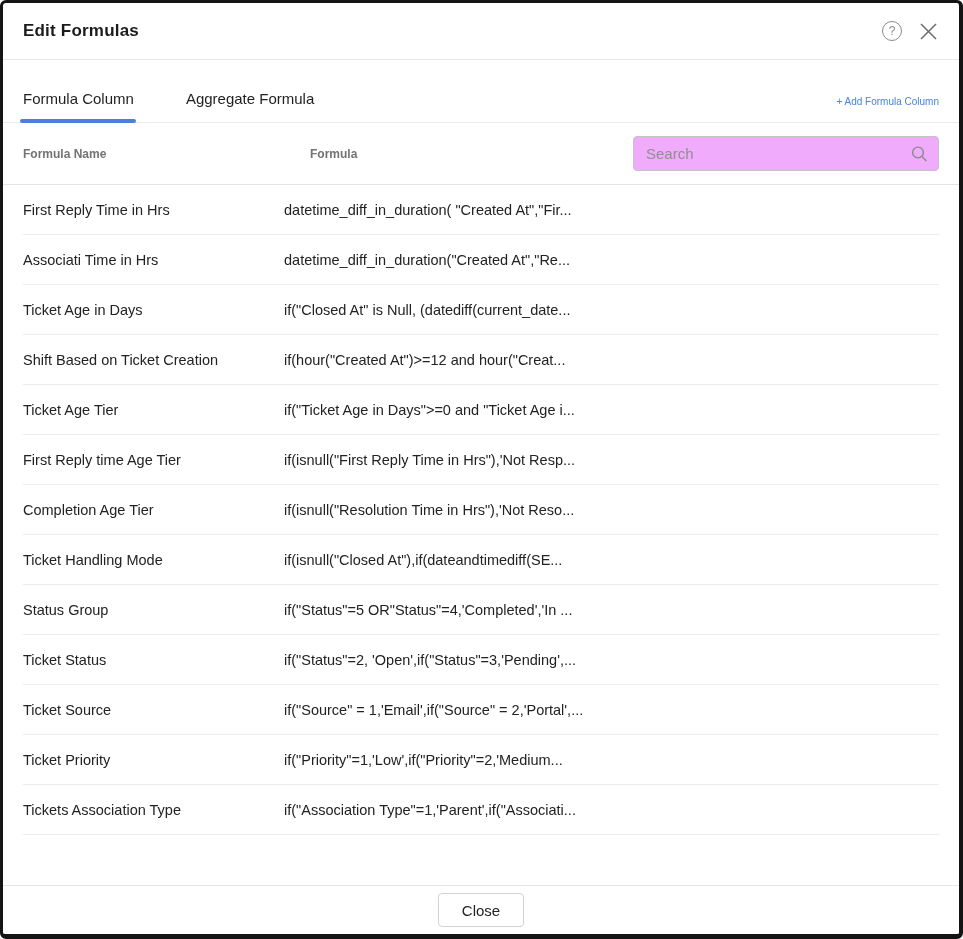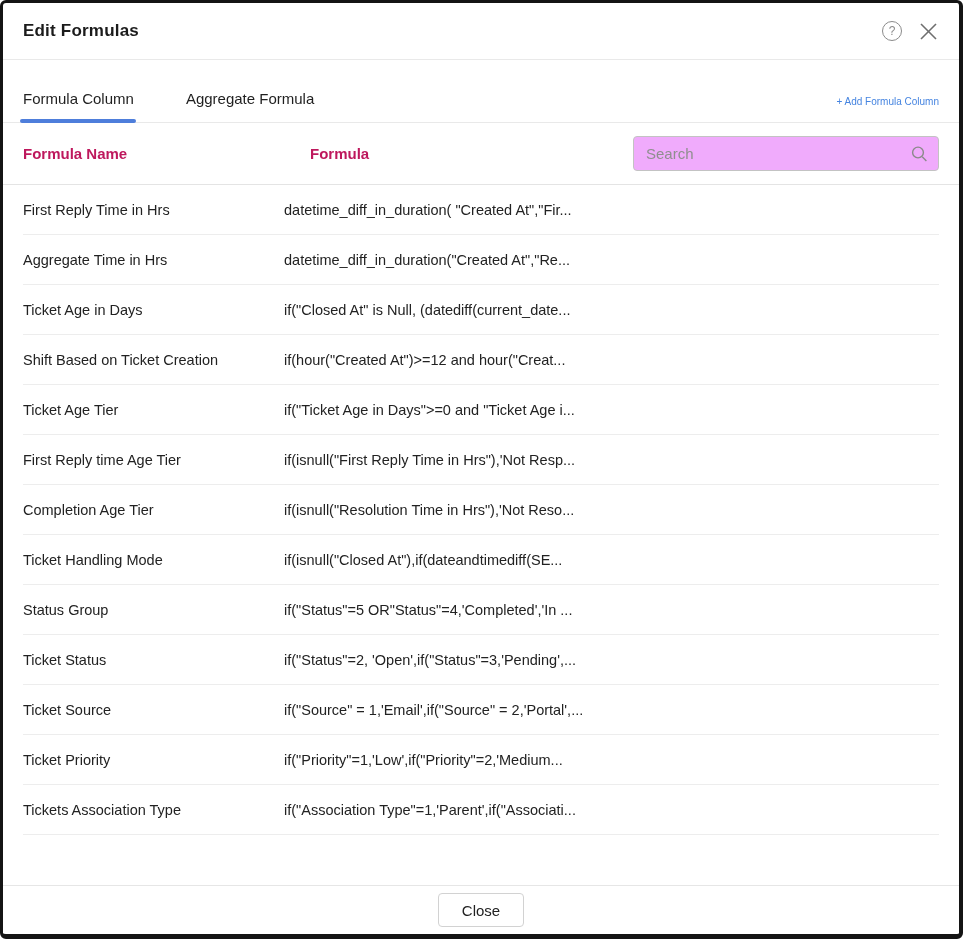--- a/index.html
+++ b/index.html
@@ -105,8 +105,8 @@
   }
   .col-head {
     font-weight: bold;
-    font-size: 15px;
-    color: #be185d;
+    font-size: 12px;
+    color: #737373;
   }
   .col-head.name { width: 261px; }
   .col-head.formula { margin-left: 26px; }

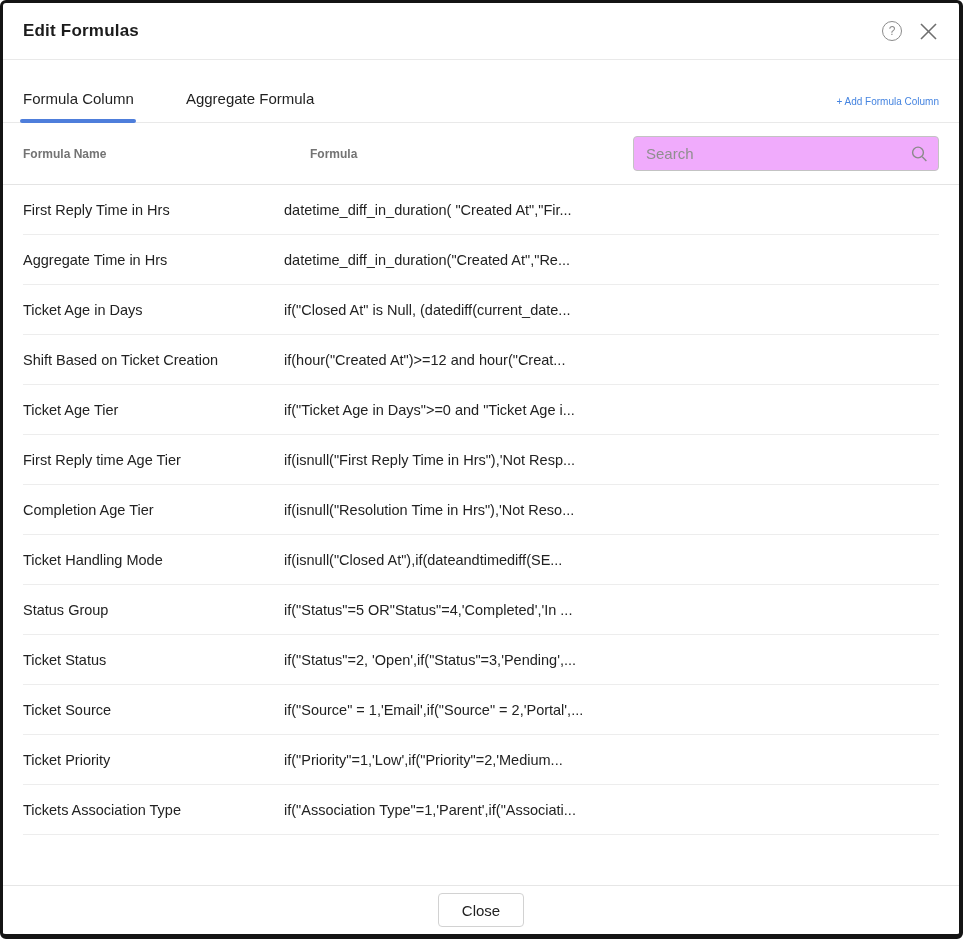--- a/index.html
+++ b/index.html
@@ -217,7 +217,7 @@
       <span class="cell formula">datetime_diff_in_duration( "Created At","Fir...</span>
     </div>
     <div class="row">
-      <span class="cell name">Aggregate Time in Hrs</span>
+      <span class="cell name">Associati Time in Hrs</span>
       <span class="cell formula">datetime_diff_in_duration("Created At","Re...</span>
     </div>
     <div class="row">

